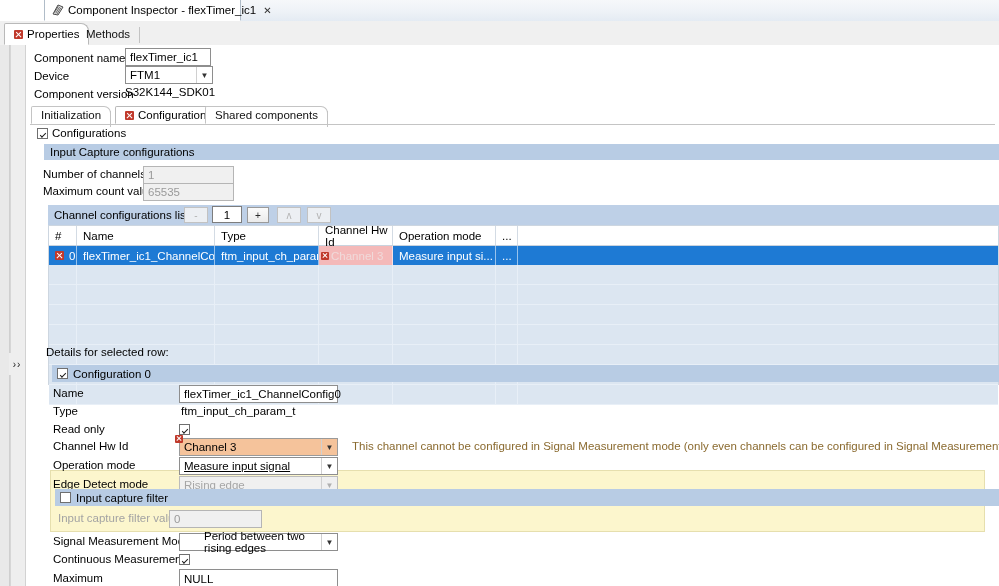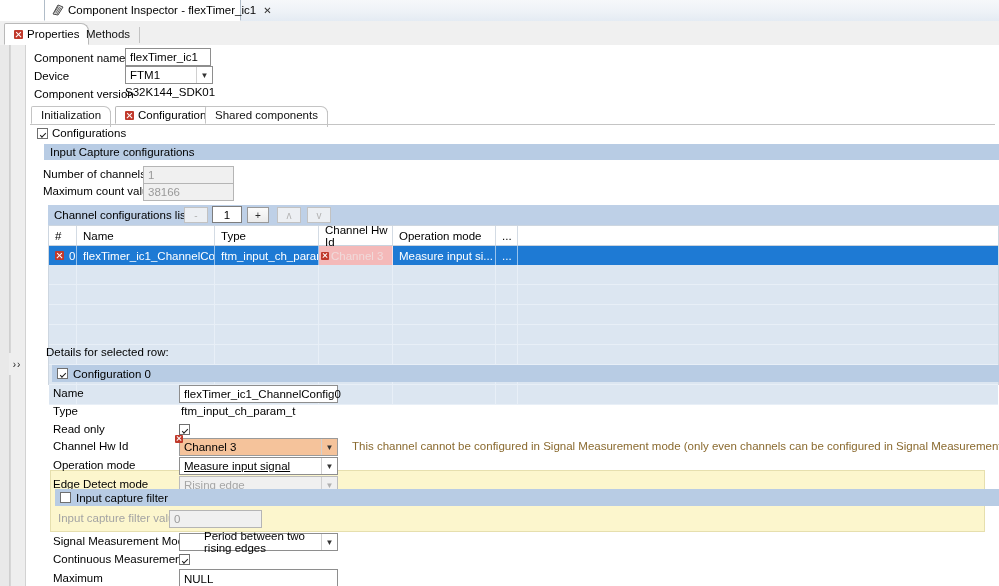--- a/index.html
+++ b/index.html
@@ -264,7 +264,7 @@
 
       <div class="statictext" style="left:17px;top:140px;">Maximum count value</div>
       <div class="tinput ro" style="position:absolute;left:117px;top:138px;width:91px;display:flex;align-items:center;">
-        <span>38166</span>
+        <span>65535</span>
       </div>
 
       <div class="bluebar light" style="left:22px;top:160px;width:951px;height:20px;">

